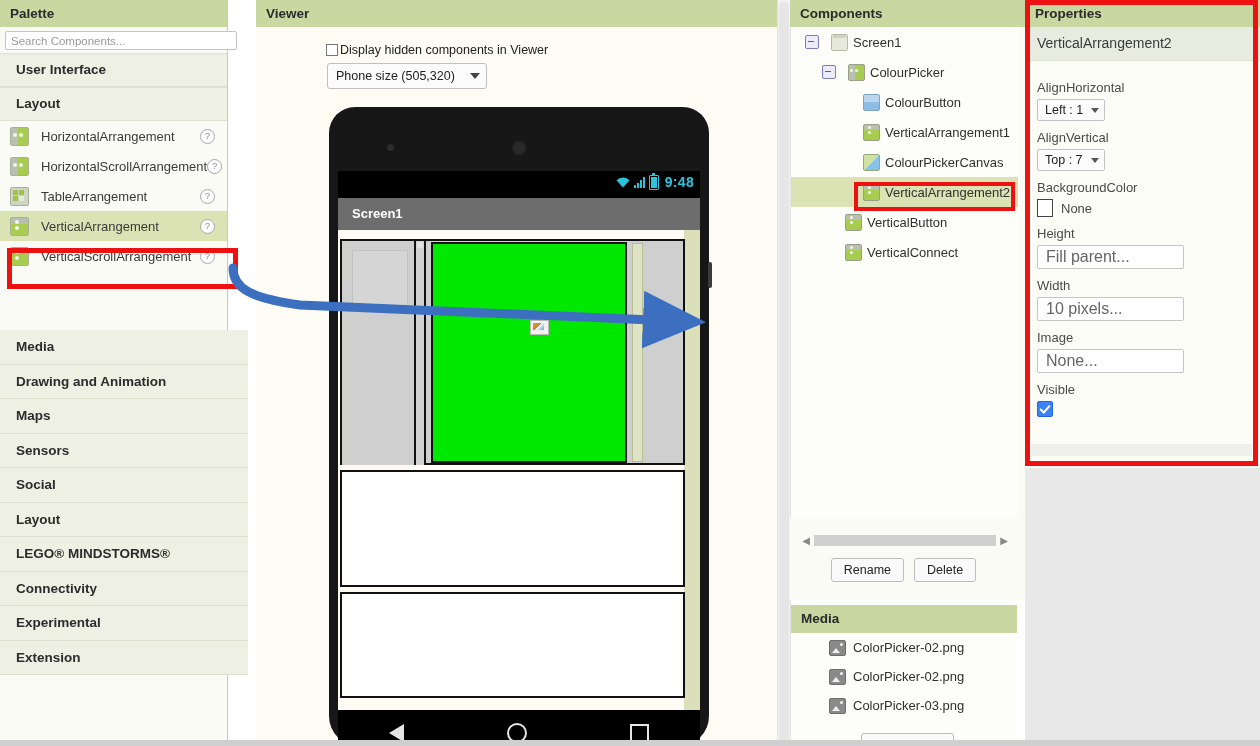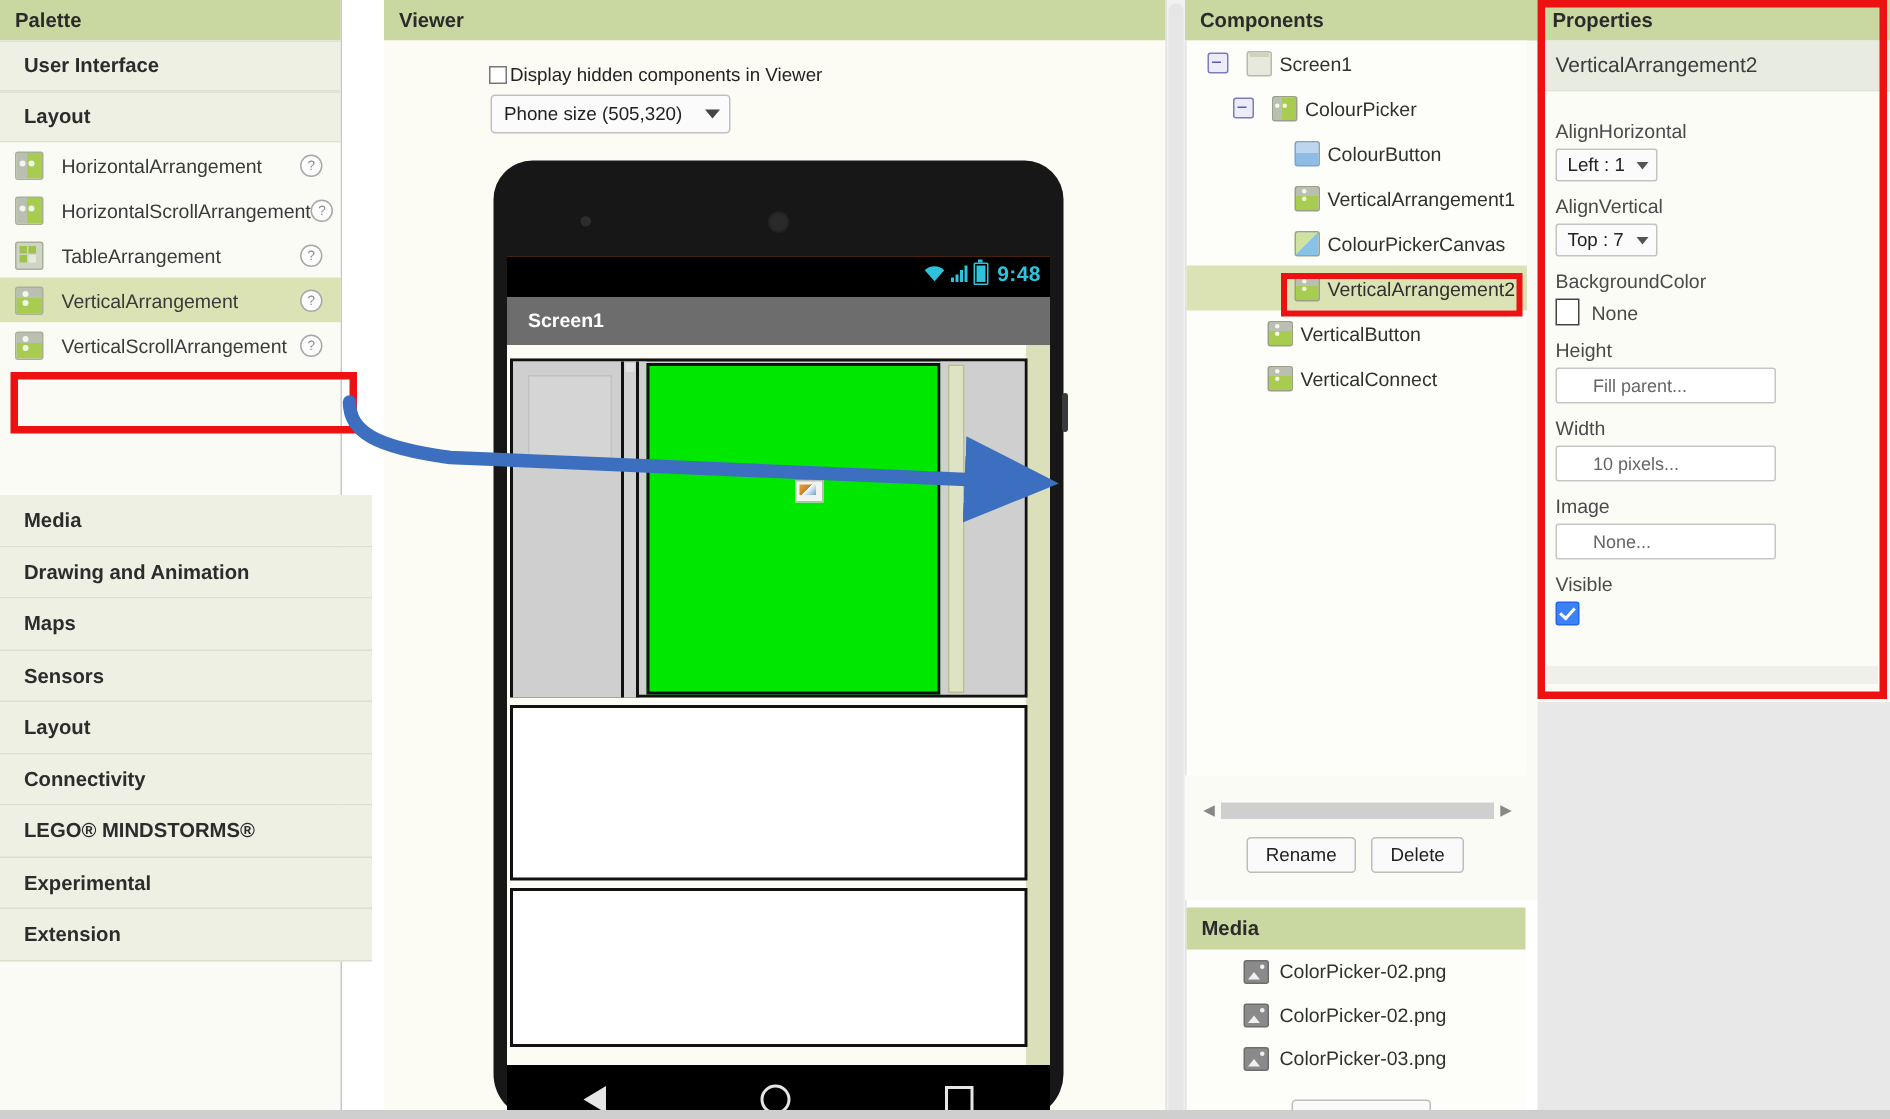--- a/index.html
+++ b/index.html
@@ -229,6 +229,9 @@
 
 <div class="panel" id="palette">
   <div class="sec-hdr" id="palette-header">Palette</div>
+  <div id="palette-search-wrap">
+    <input id="palette-search" type="text" placeholder="Search Components..." style="">
+  </div>
   <div class="pal-cat">User Interface</div>
   <div class="pal-cat">Layout</div>
 

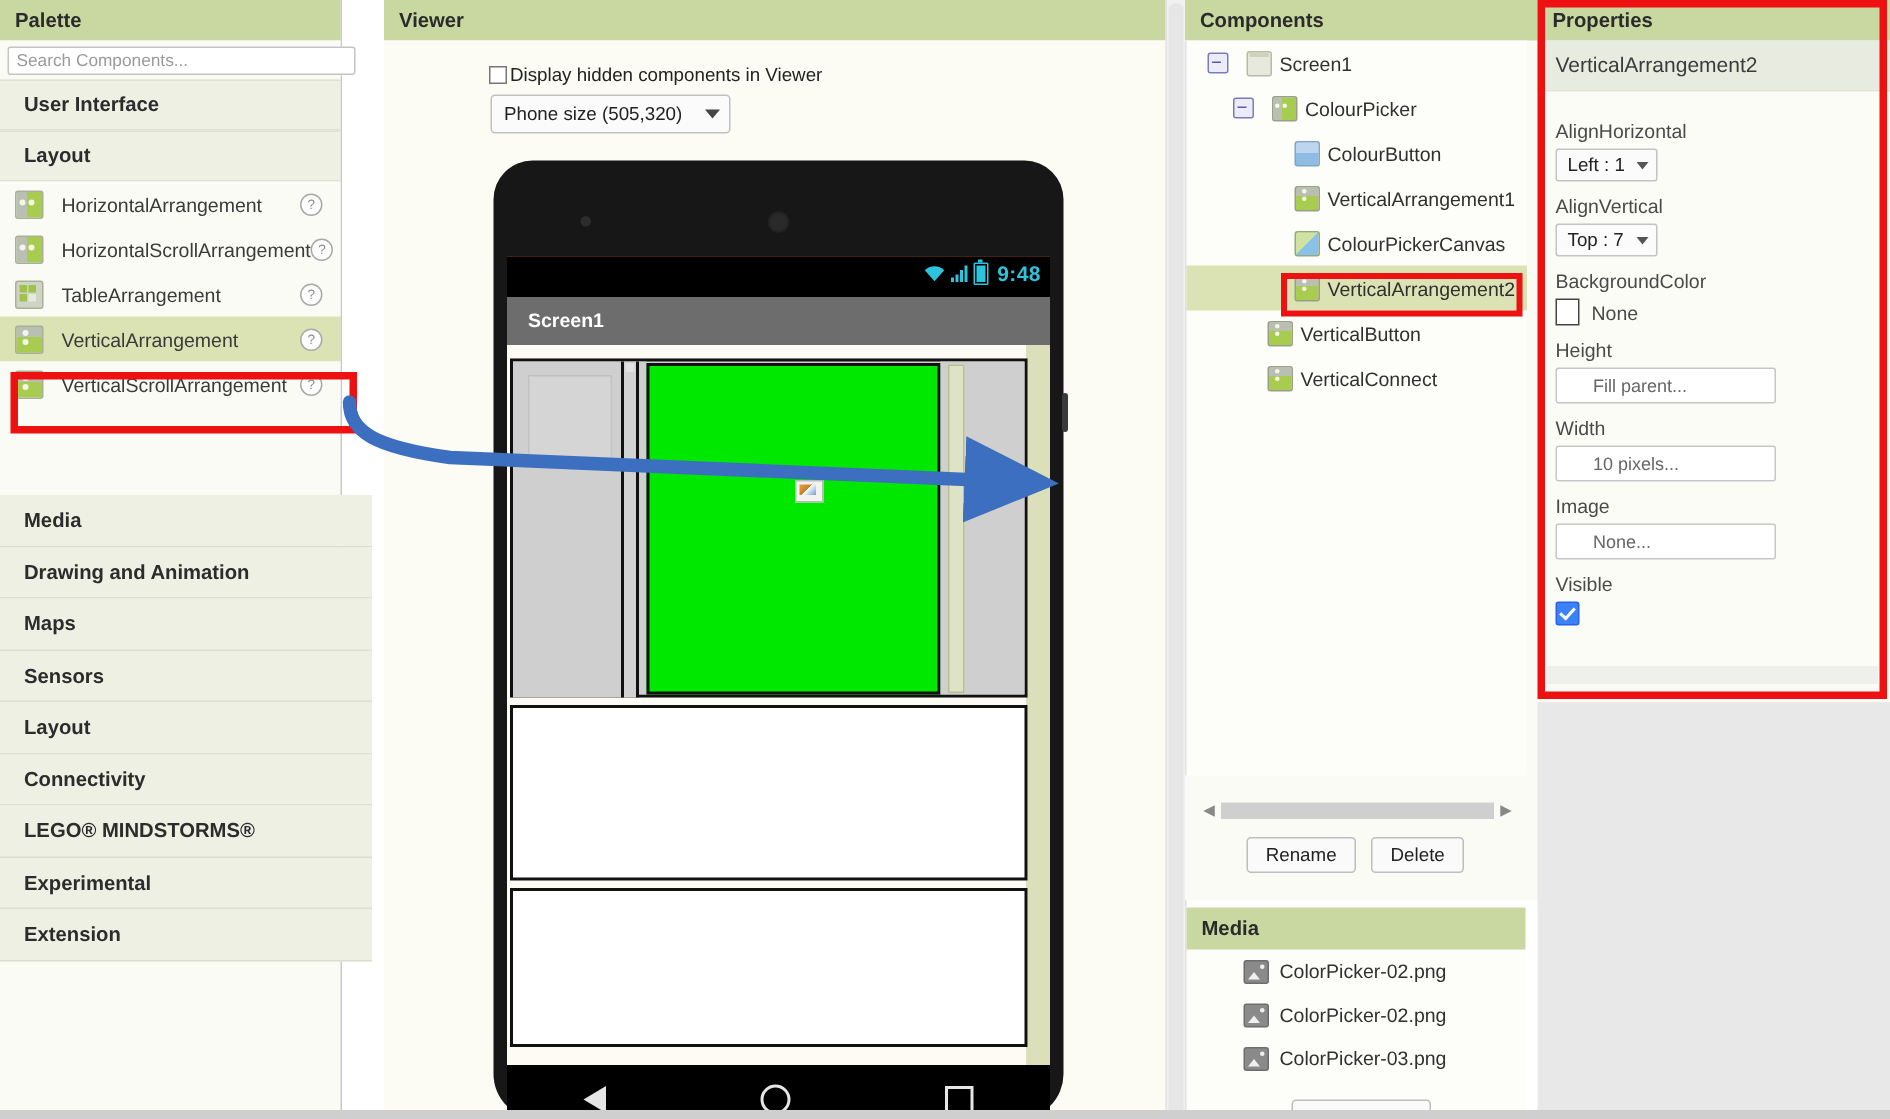--- a/index.html
+++ b/index.html
@@ -215,7 +215,7 @@
   .pswatch{width:14px;height:16px;background:#fff;border:1px solid #444;}
   .pcolor-txt{font-size:13px;color:#4a4a4a;}
   .ptext{width:147px;height:24px;background:#fff;border:1px solid #c6c6c6;border-radius:2px;
-     font-size:12px;color:#666;padding:0 0 0 24px;box-sizing:border-box;line-height:22px;}
+     font-size:16px;color:#666;padding:0 0 0 8px;box-sizing:border-box;line-height:22px;}
   .pcheck{width:14px;height:14px;background:#3b82f6;border:1px solid #2563eb;border-radius:2px;
      position:relative;margin-top:4px;}
   .pcheck:after{content:"";position:absolute;left:3.5px;top:1px;width:4px;height:8px;

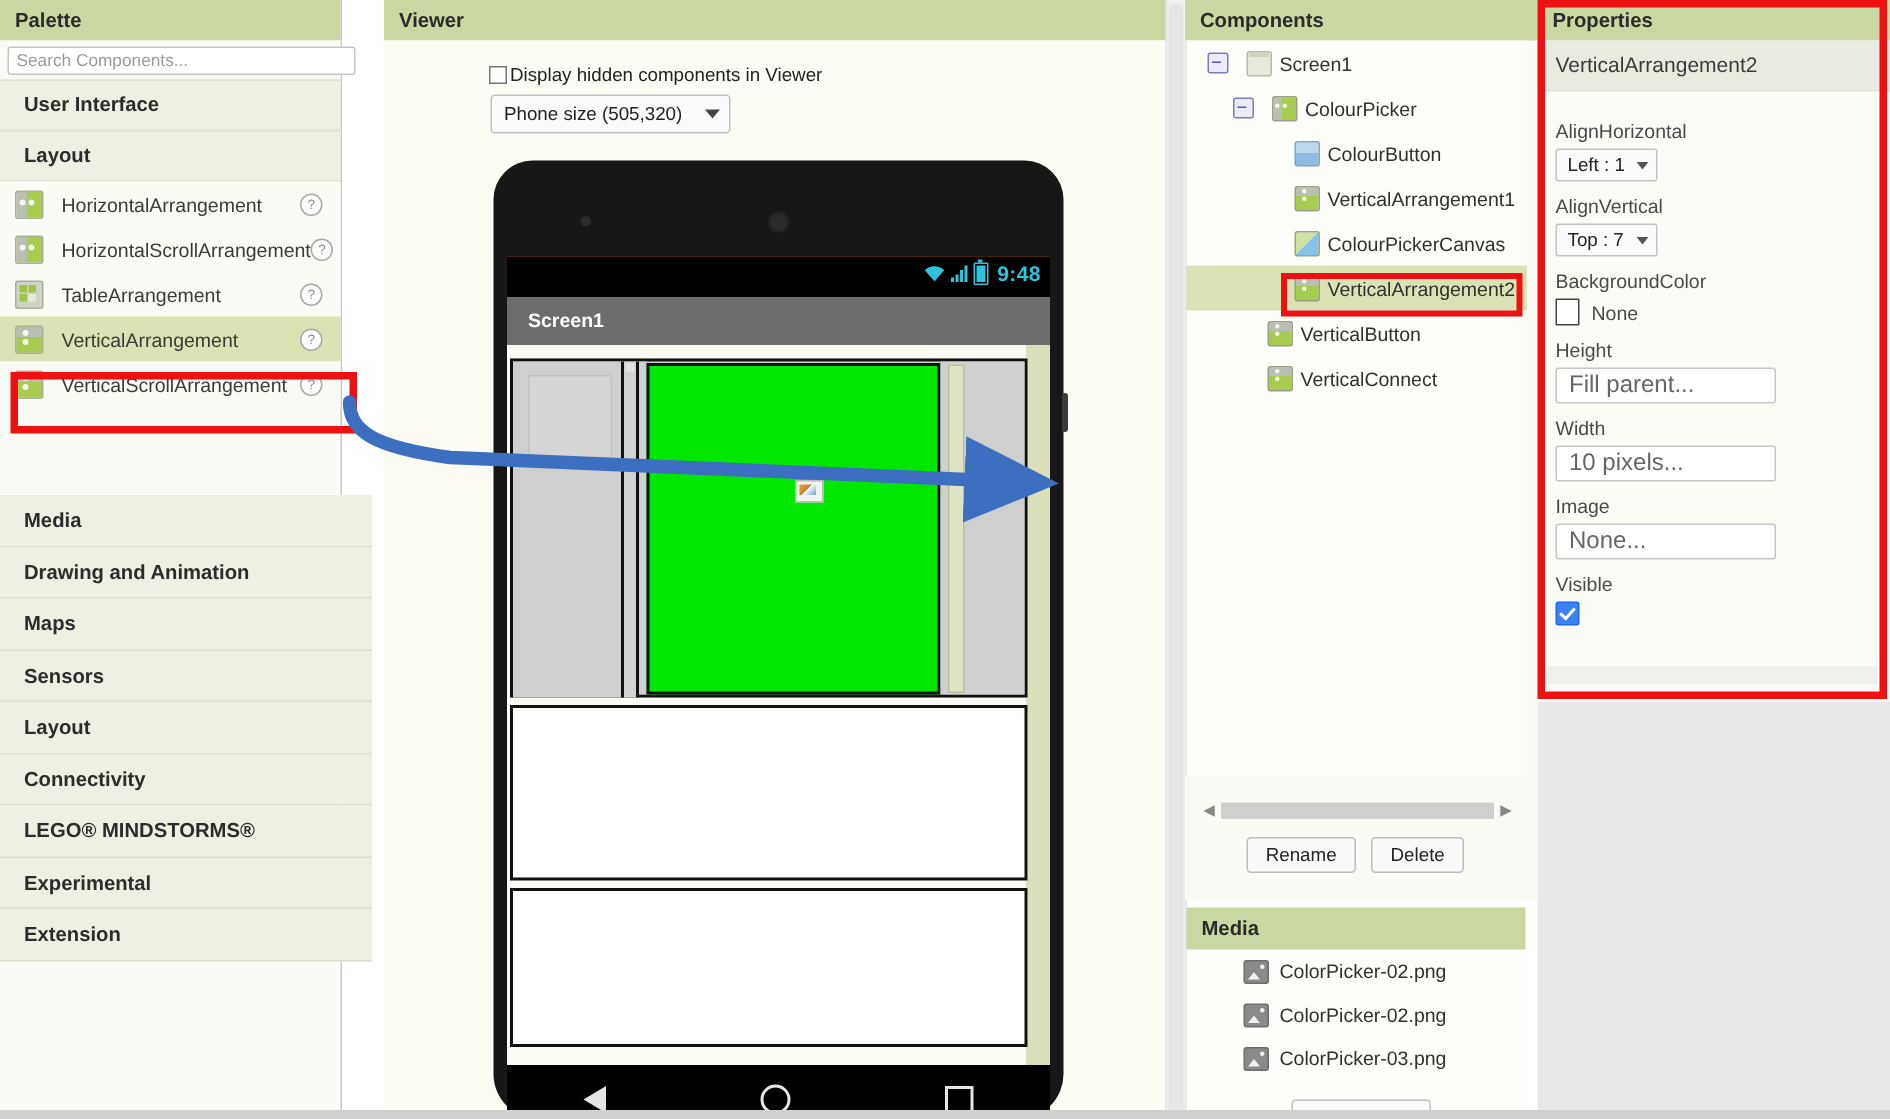--- a/index.html
+++ b/index.html
@@ -266,6 +266,7 @@
     <div class="pal-cat2">Drawing and Animation</div>
     <div class="pal-cat2">Maps</div>
     <div class="pal-cat2">Sensors</div>
+    <div class="pal-cat2">Social</div>
     <div class="pal-cat2">Layout</div>
     <div class="pal-cat2">Connectivity</div>
     <div class="pal-cat2">LEGO® MINDSTORMS®</div>

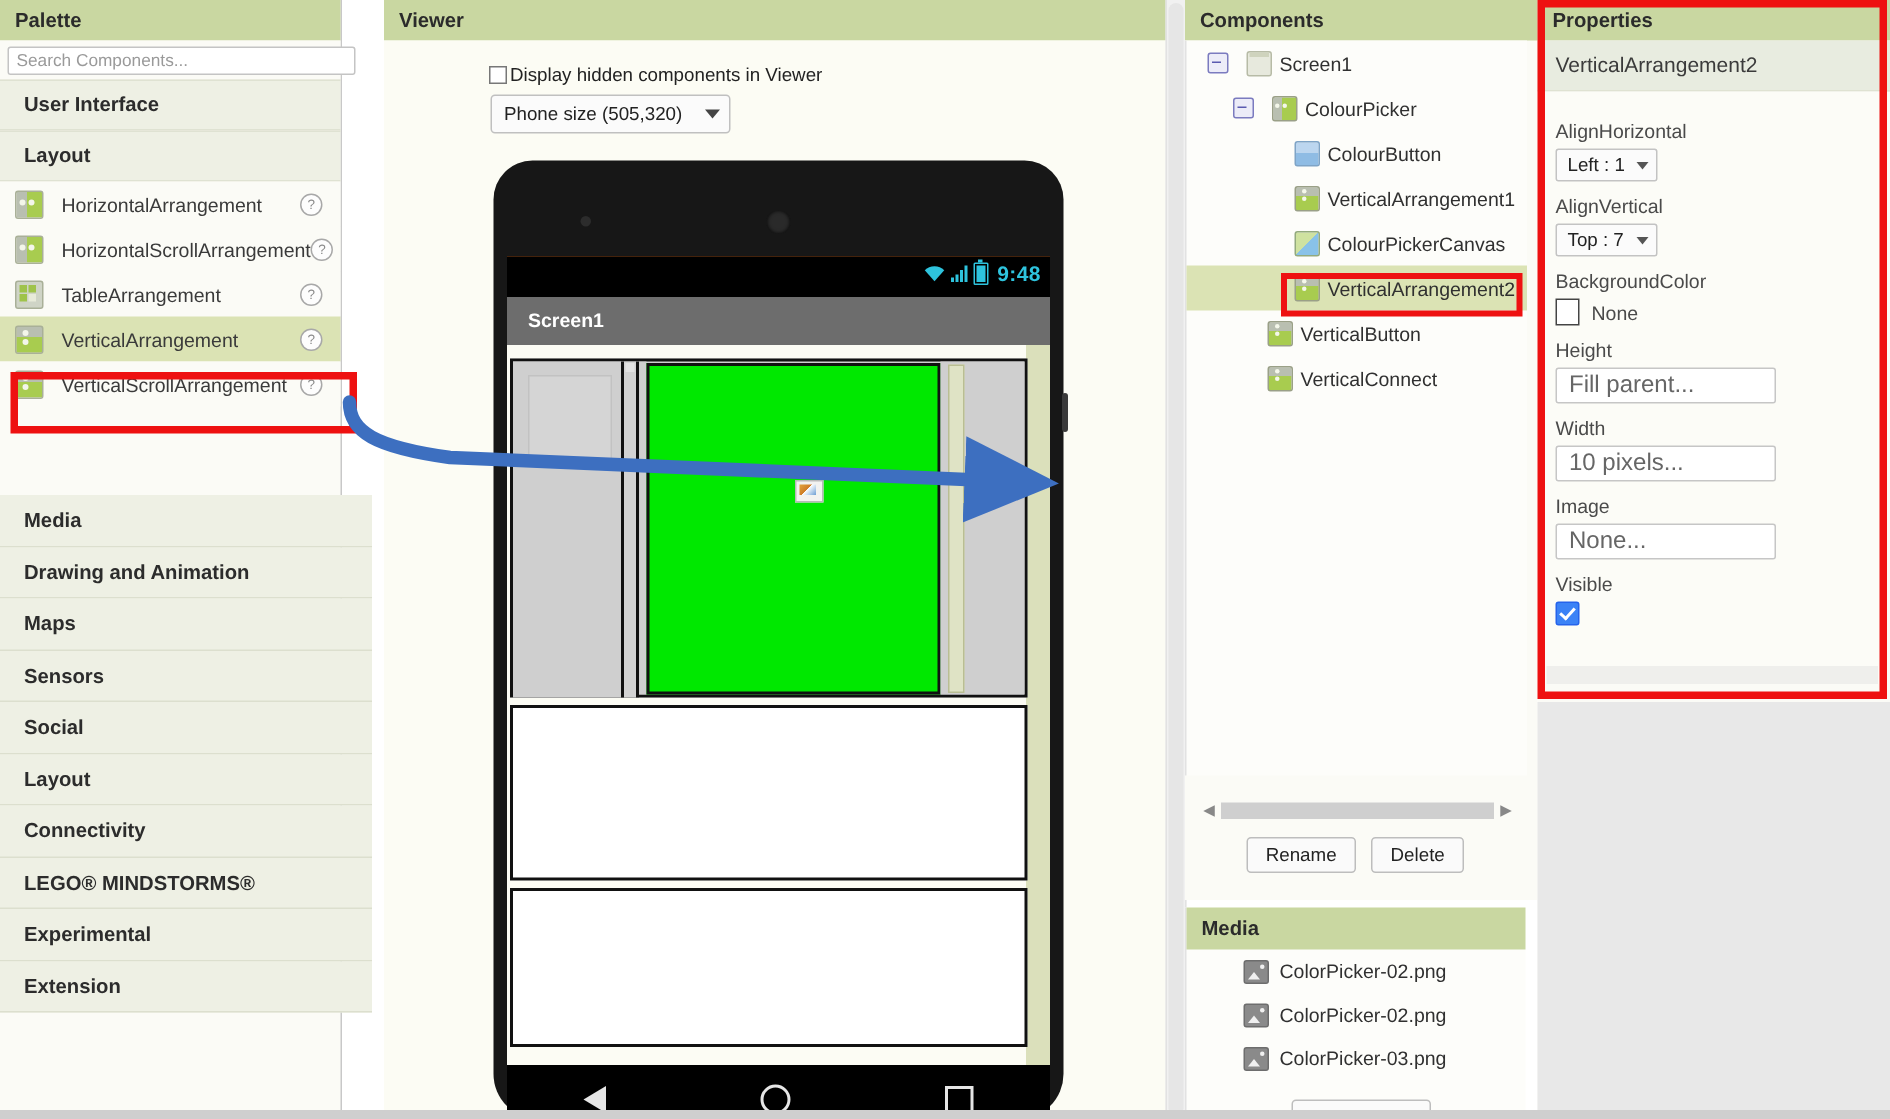--- a/index.html
+++ b/index.html
@@ -268,8 +268,8 @@
     <div class="pal-cat2">Sensors</div>
     <div class="pal-cat2">Social</div>
     <div class="pal-cat2">Layout</div>
+    <div class="pal-cat2">LEGO® MINDSTORMS®</div>
     <div class="pal-cat2">Connectivity</div>
-    <div class="pal-cat2">LEGO® MINDSTORMS®</div>
     <div class="pal-cat2">Experimental</div>
     <div class="pal-cat2">Extension</div>
   </div>

